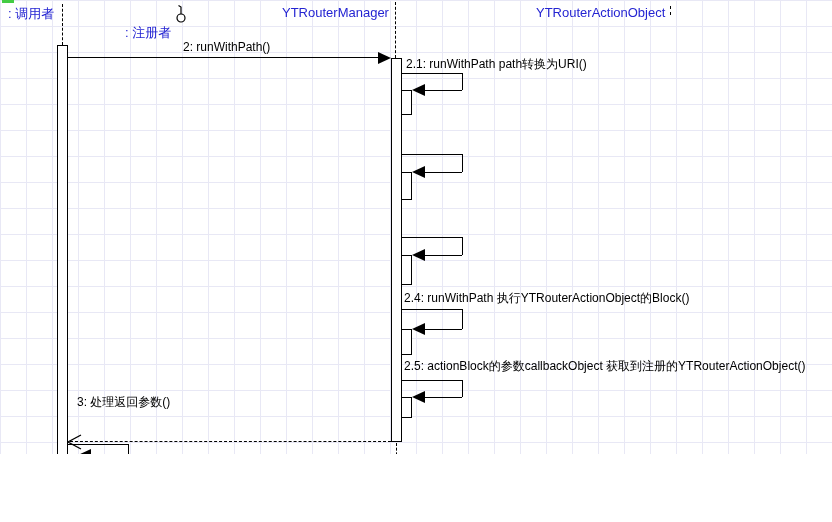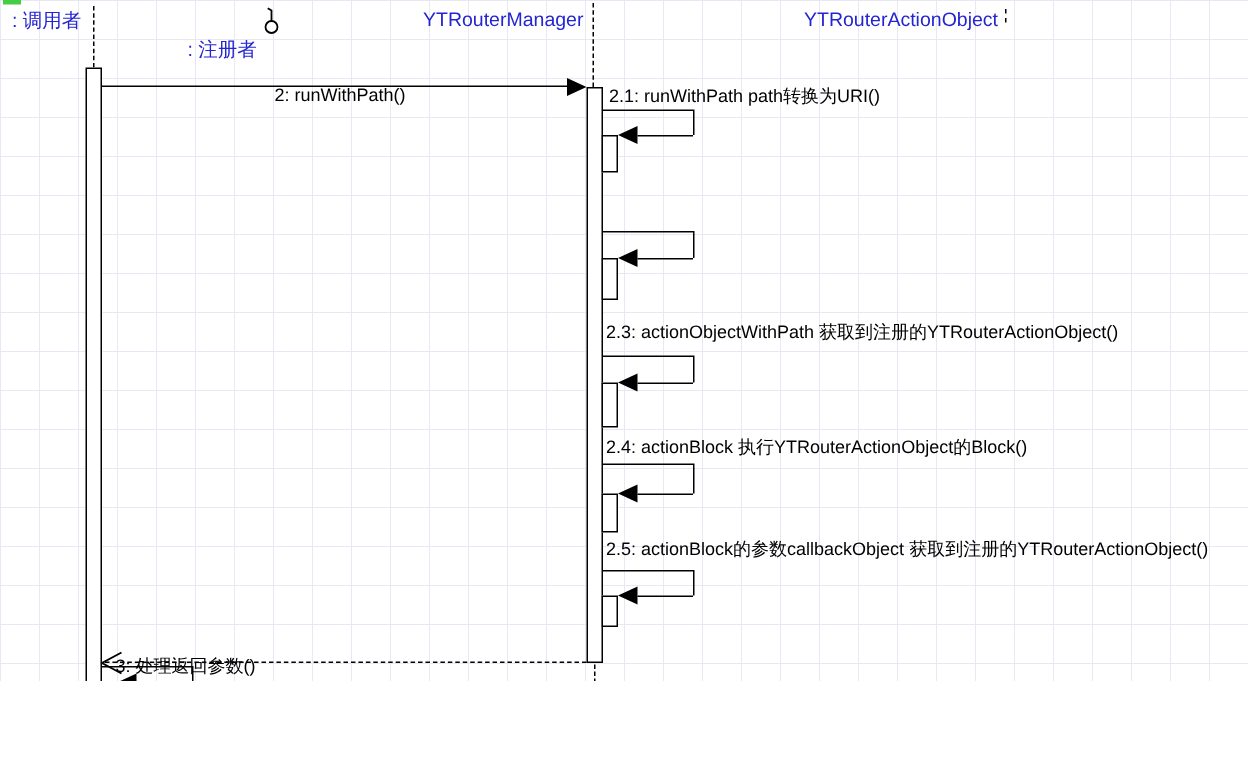--- a/index.html
+++ b/index.html
@@ -57,7 +57,7 @@
   <div class="abs act" style="left:401px;top:329px;width:11px;height:26px;"></div>
   <div class="abs act" style="left:401px;top:397px;width:11px;height:21px;"></div>
 
-  <div class="abs msg-label" style="left:183px;top:56px;">2: runWithPath()</div>
+  <div class="abs msg-label" style="left:183px;top:40px;">2: runWithPath()</div>
   <div class="abs hline" style="left:68px;top:57px;width:310px;"></div>
   <div class="abs arr-right" style="left:378px;top:52px;"></div>
 

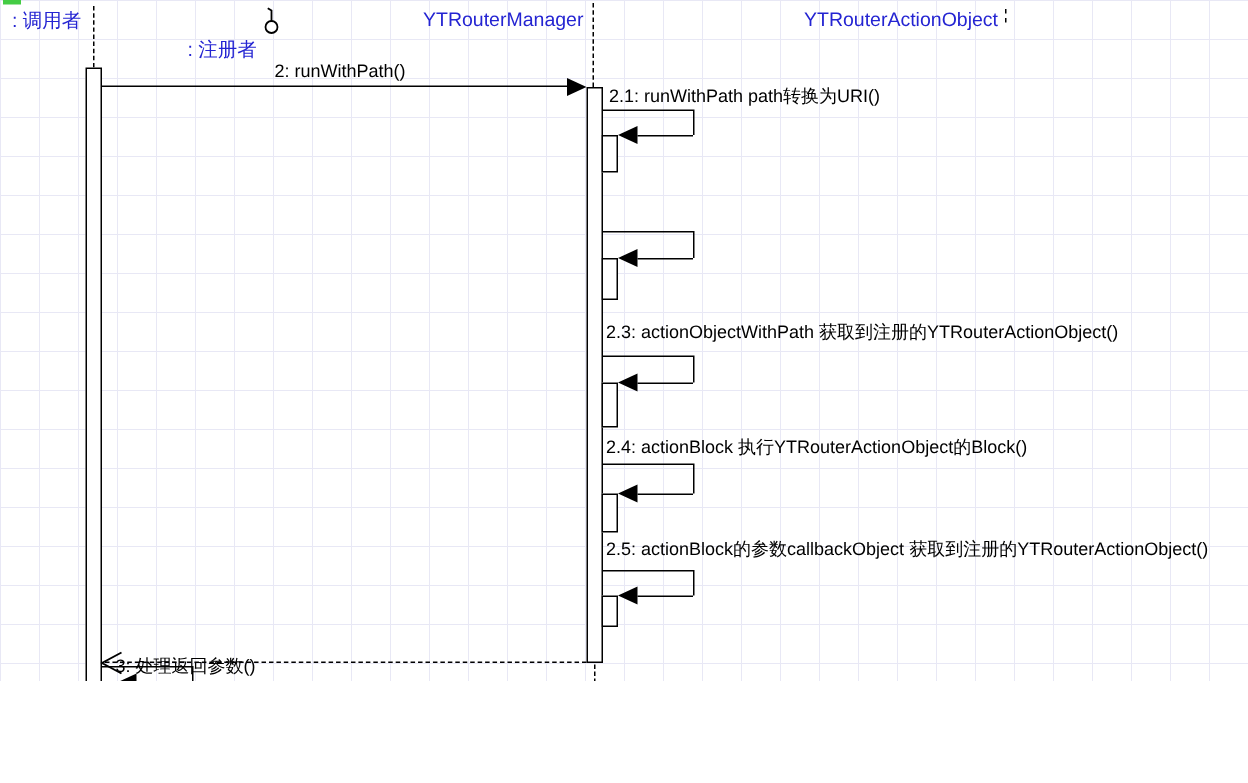--- a/index.html
+++ b/index.html
@@ -72,7 +72,6 @@
   <div class="abs hline" style="left:425px;top:172px;width:37px;"></div>
   <div class="abs arr-left" style="left:412px;top:166px;"></div>
 
-  <div class="abs msg-label" style="left:404px;top:213px;">2.3: actionObjectWithPath 获取到注册的YTRouterActionObject()</div>
   <div class="abs hline" style="left:402px;top:237px;width:60px;"></div>
   <div class="abs vline" style="left:462px;top:237px;height:18px;"></div>
   <div class="abs hline" style="left:425px;top:255px;width:37px;"></div>

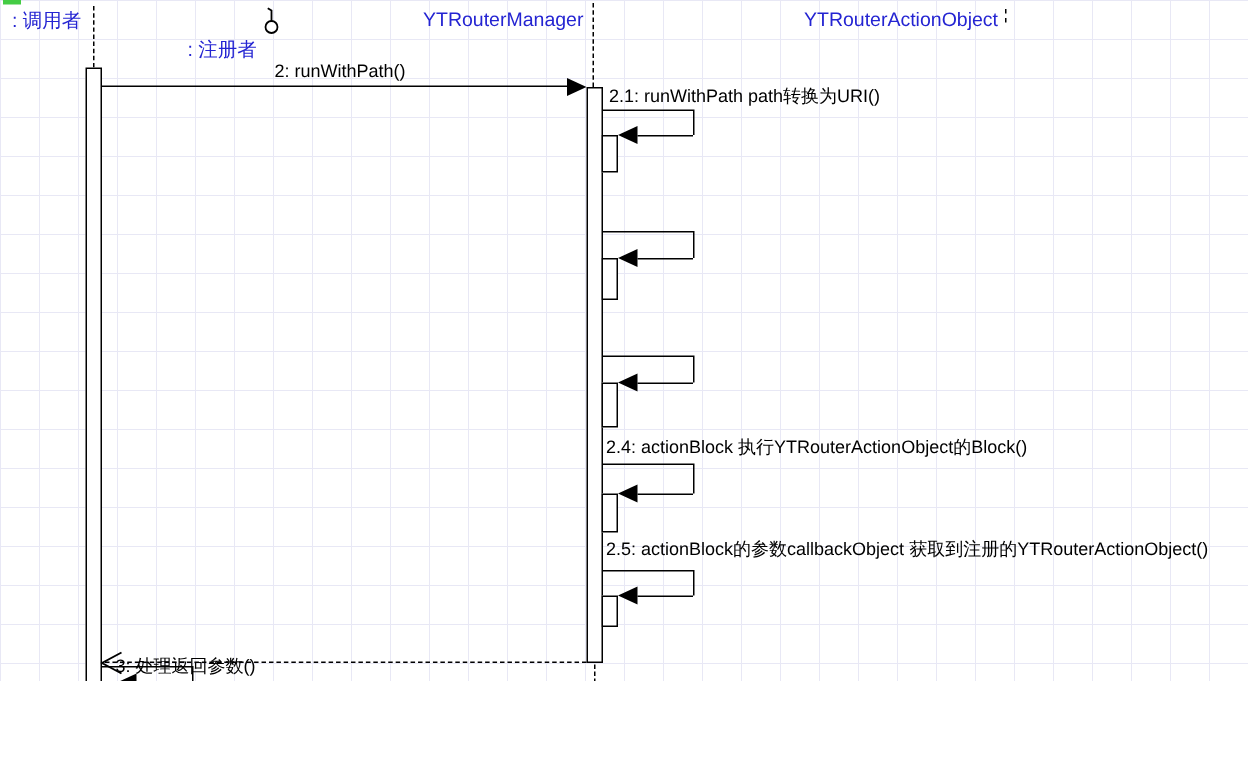--- a/index.html
+++ b/index.html
@@ -77,7 +77,7 @@
   <div class="abs hline" style="left:425px;top:255px;width:37px;"></div>
   <div class="abs arr-left" style="left:412px;top:249px;"></div>
 
-  <div class="abs msg-label" style="left:404px;top:290px;">2.4: actionBlock 执行YTRouterActionObject的Block()</div>
+  <div class="abs msg-label" style="left:404px;top:290px;">2.4: runWithPath 执行YTRouterActionObject的Block()</div>
   <div class="abs hline" style="left:402px;top:309px;width:60px;"></div>
   <div class="abs vline" style="left:462px;top:309px;height:20px;"></div>
   <div class="abs hline" style="left:425px;top:329px;width:37px;"></div>

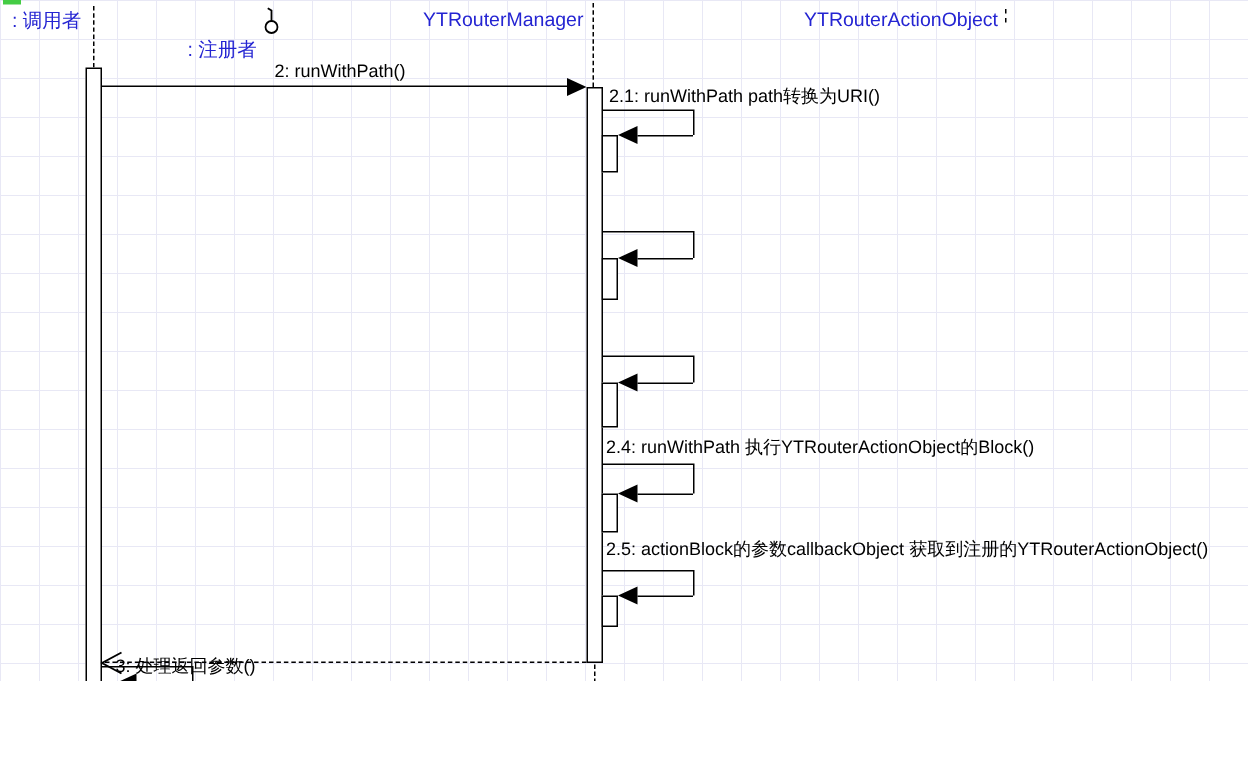--- a/index.html
+++ b/index.html
@@ -94,7 +94,7 @@
     <path d="M14 1 L1 8 L14 15" fill="none" stroke="#000000" stroke-width="1.3"></path>
   </svg>
 
-  <div class="abs msg-label" style="left:77px;top:436px;">3: 处理返回参数()</div>
+  <div class="abs msg-label" style="left:77px;top:394px;">3: 处理返回参数()</div>
   <div class="abs hline" style="left:68px;top:444px;width:60px;"></div>
   <div class="abs vline" style="left:128px;top:444px;height:11px;"></div>
   <div class="abs hline" style="left:91px;top:455px;width:37px;"></div>

